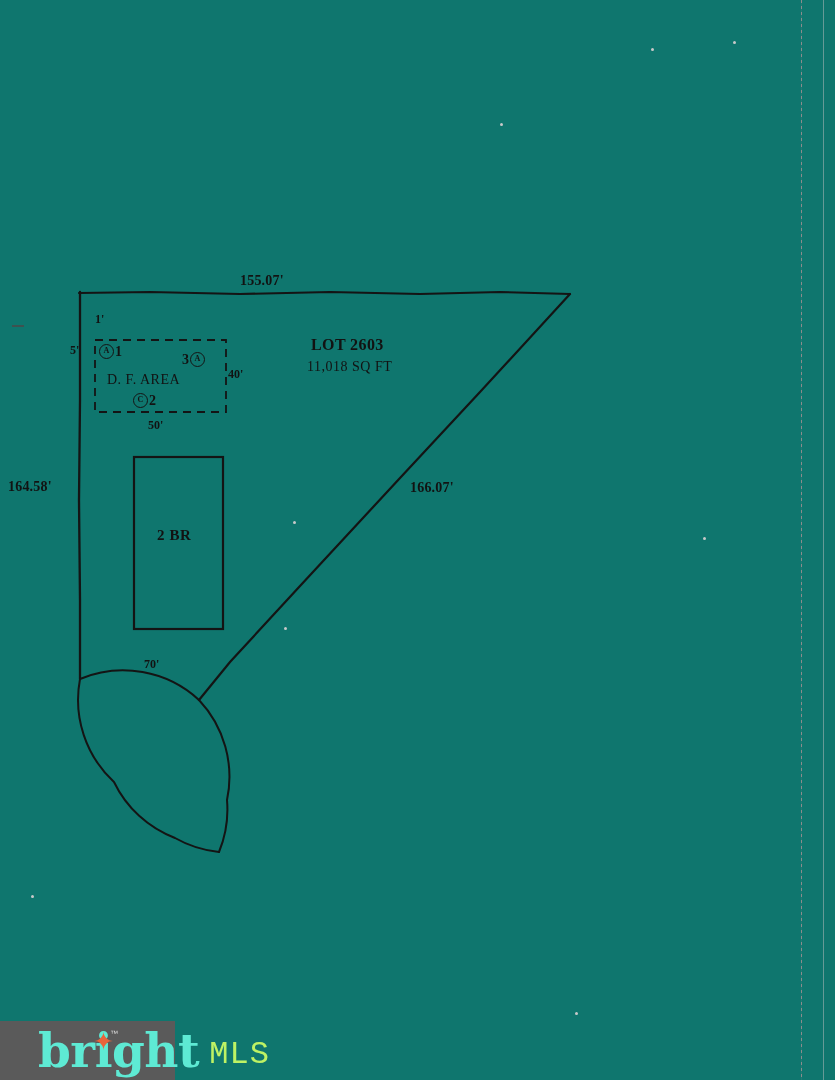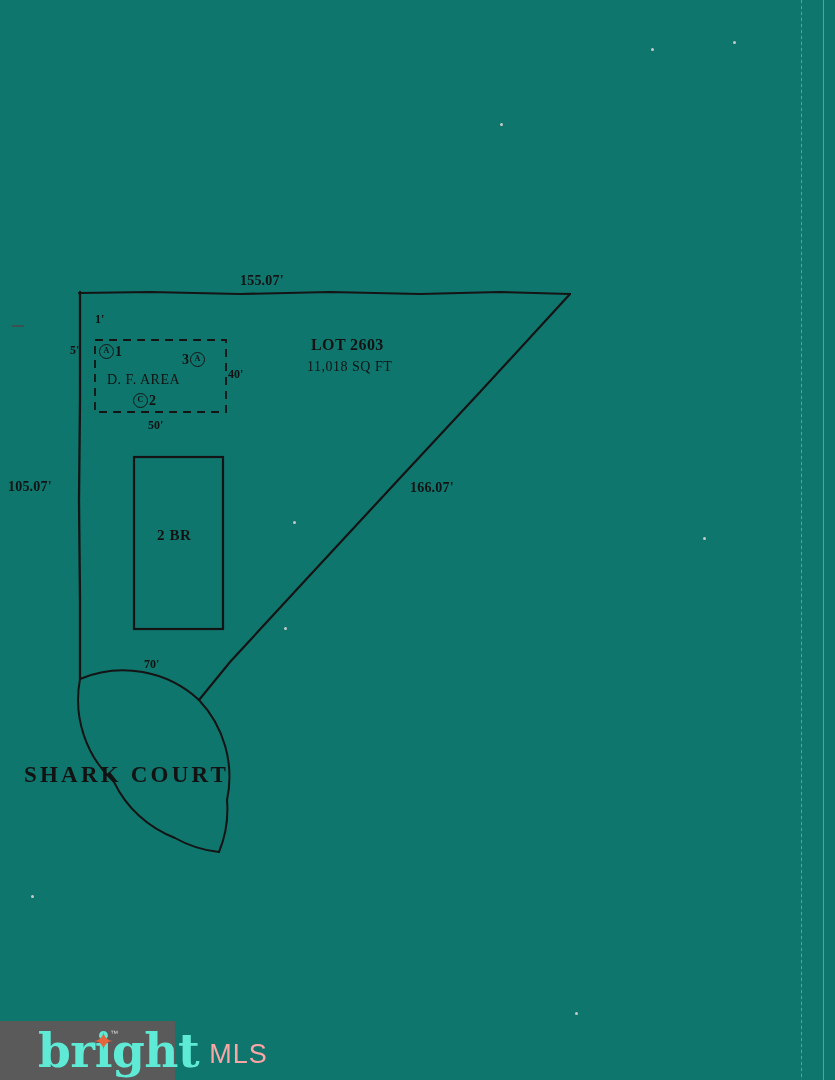--- a/index.html
+++ b/index.html
@@ -173,7 +173,7 @@
 
   <div class="lbl lbl-dim" style="left:240px; top:274px;">155.07'</div>
 
-  <div class="lbl lbl-dim" style="left:8px; top:480px;">105.07'</div>
+  <div class="lbl lbl-dim" style="left:8px; top:480px;">164.58'</div>
 
   <div class="lbl lbl-dim" style="left:410px; top:481px;">166.07'</div>
 

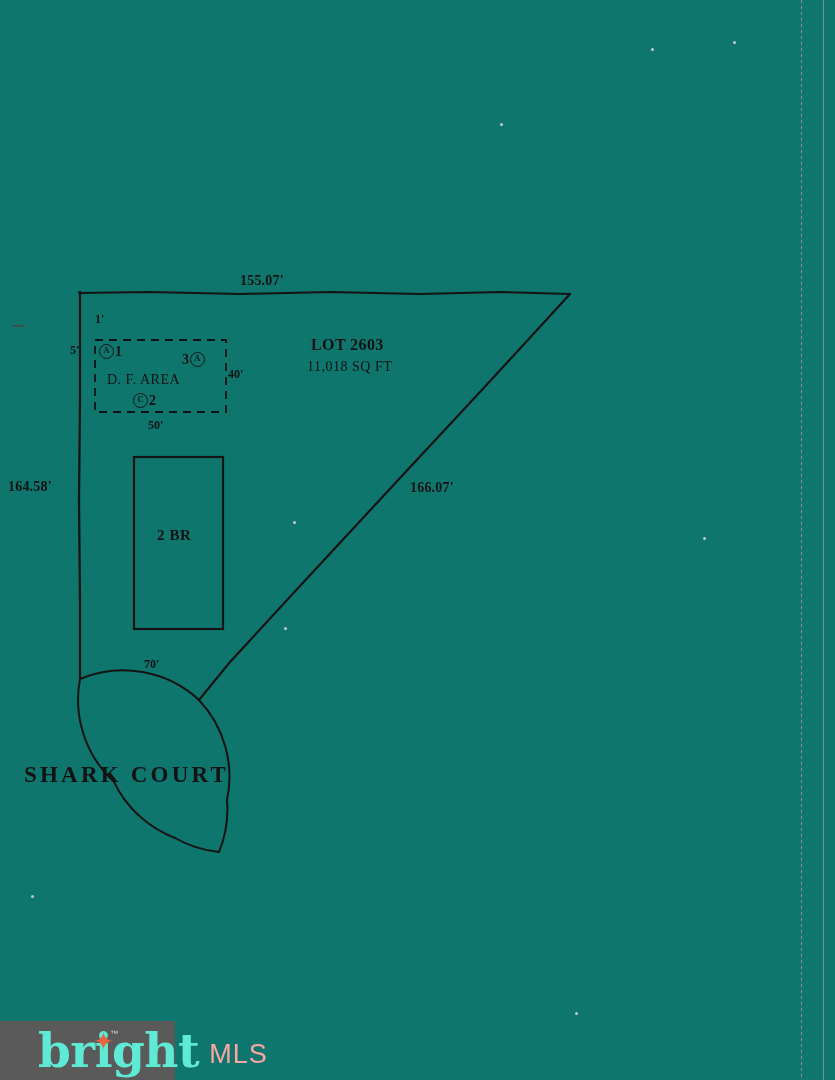--- a/index.html
+++ b/index.html
@@ -209,7 +209,6 @@
 
   <div class="lbl lbl-br" style="left:157px; top:528px;">2 BR</div>
 
-  <div class="lbl lbl-street" style="left:24px; top:763px;">SHARK COURT</div>
 
   <div id="scan-line" style="left:801px;"></div>
   <div id="scan-line-2" style="left:823px;"></div>

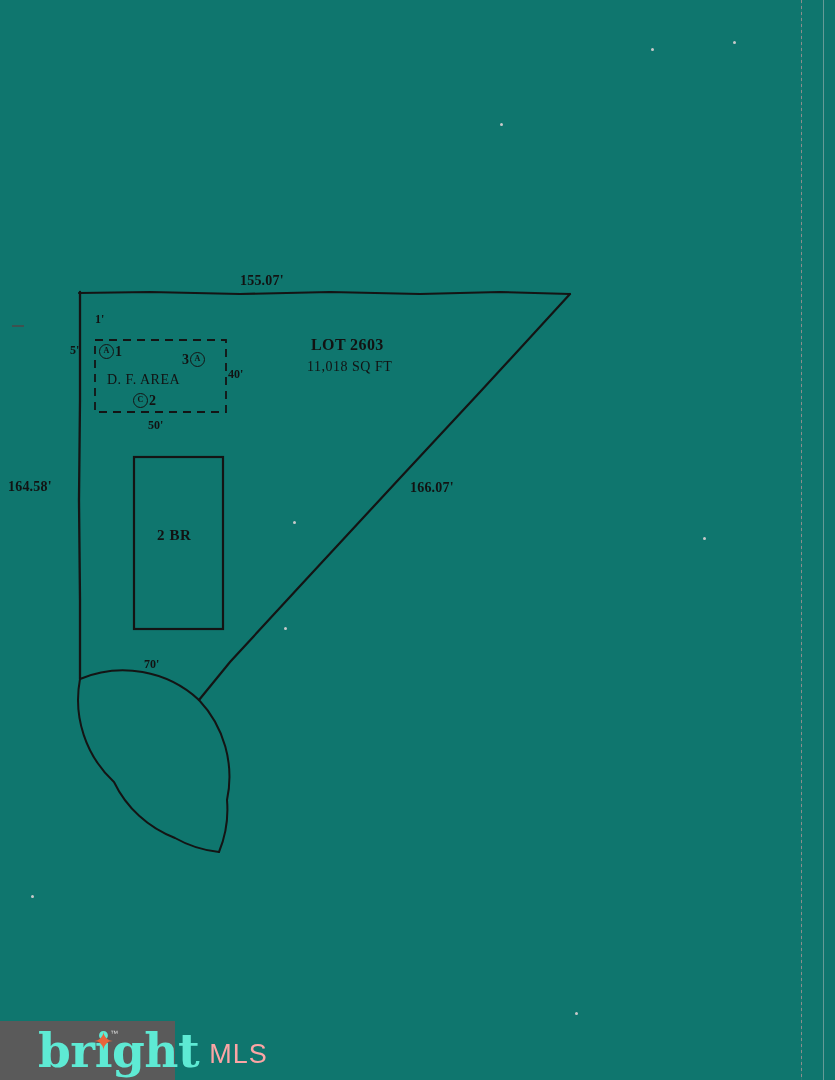--- a/index.html
+++ b/index.html
@@ -124,10 +124,10 @@
     color: #d8d8d8;
   }
   #mls-suffix {
-    font-family: Liberation Sans, sans-serif;
-    font-size: 27px;
+    font-family: Liberation Mono, monospace;
+    font-size: 32px;
     font-weight: 400;
-    color: #fca5a5;
+    color: #bef264;
     letter-spacing: 1px;
     line-height: 1;
   }

